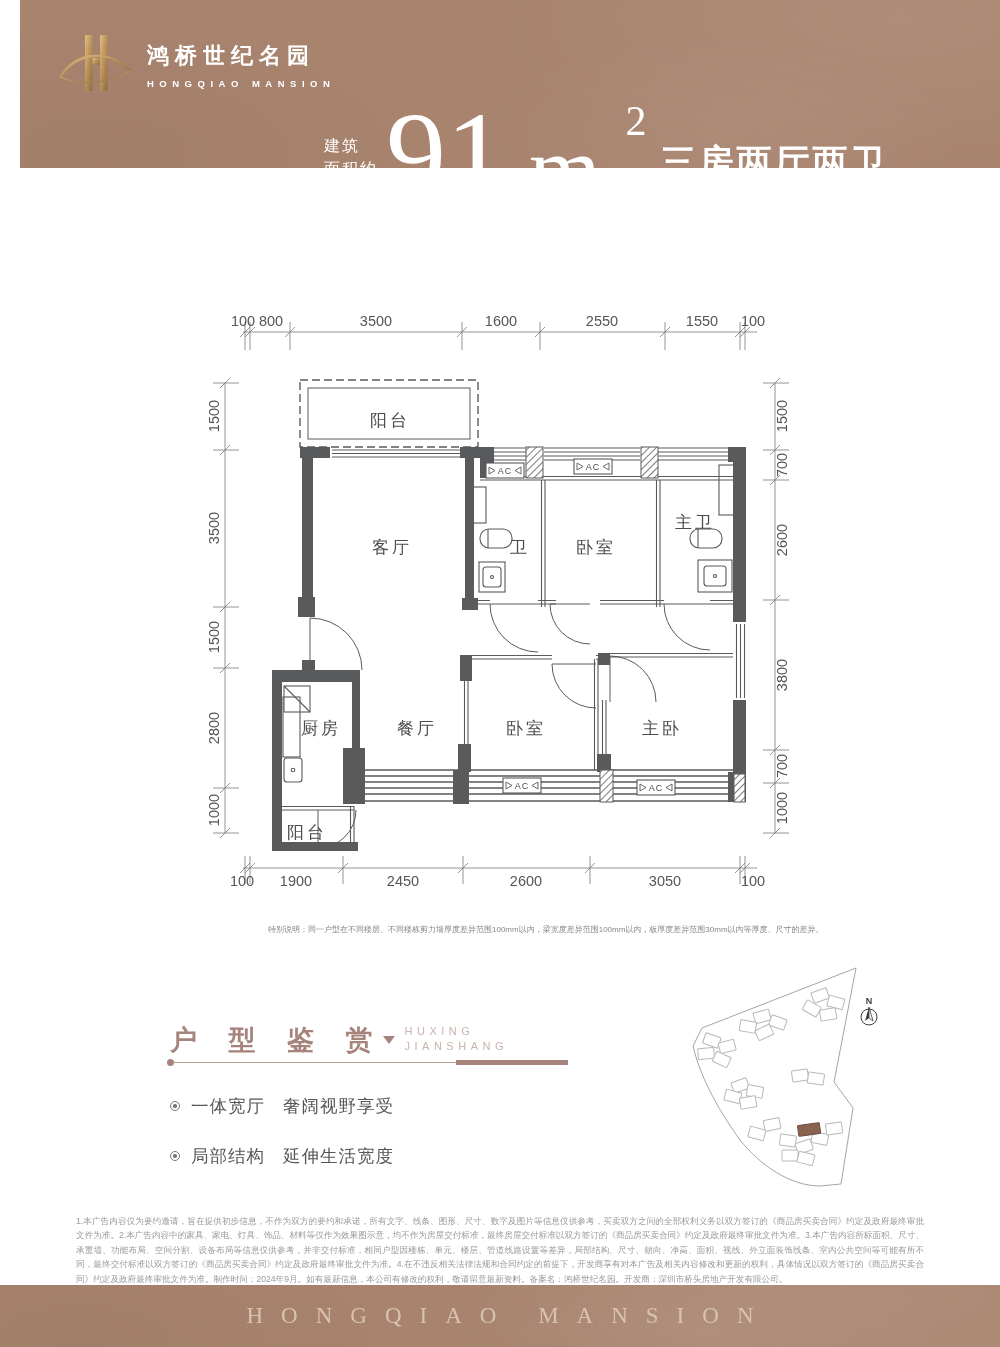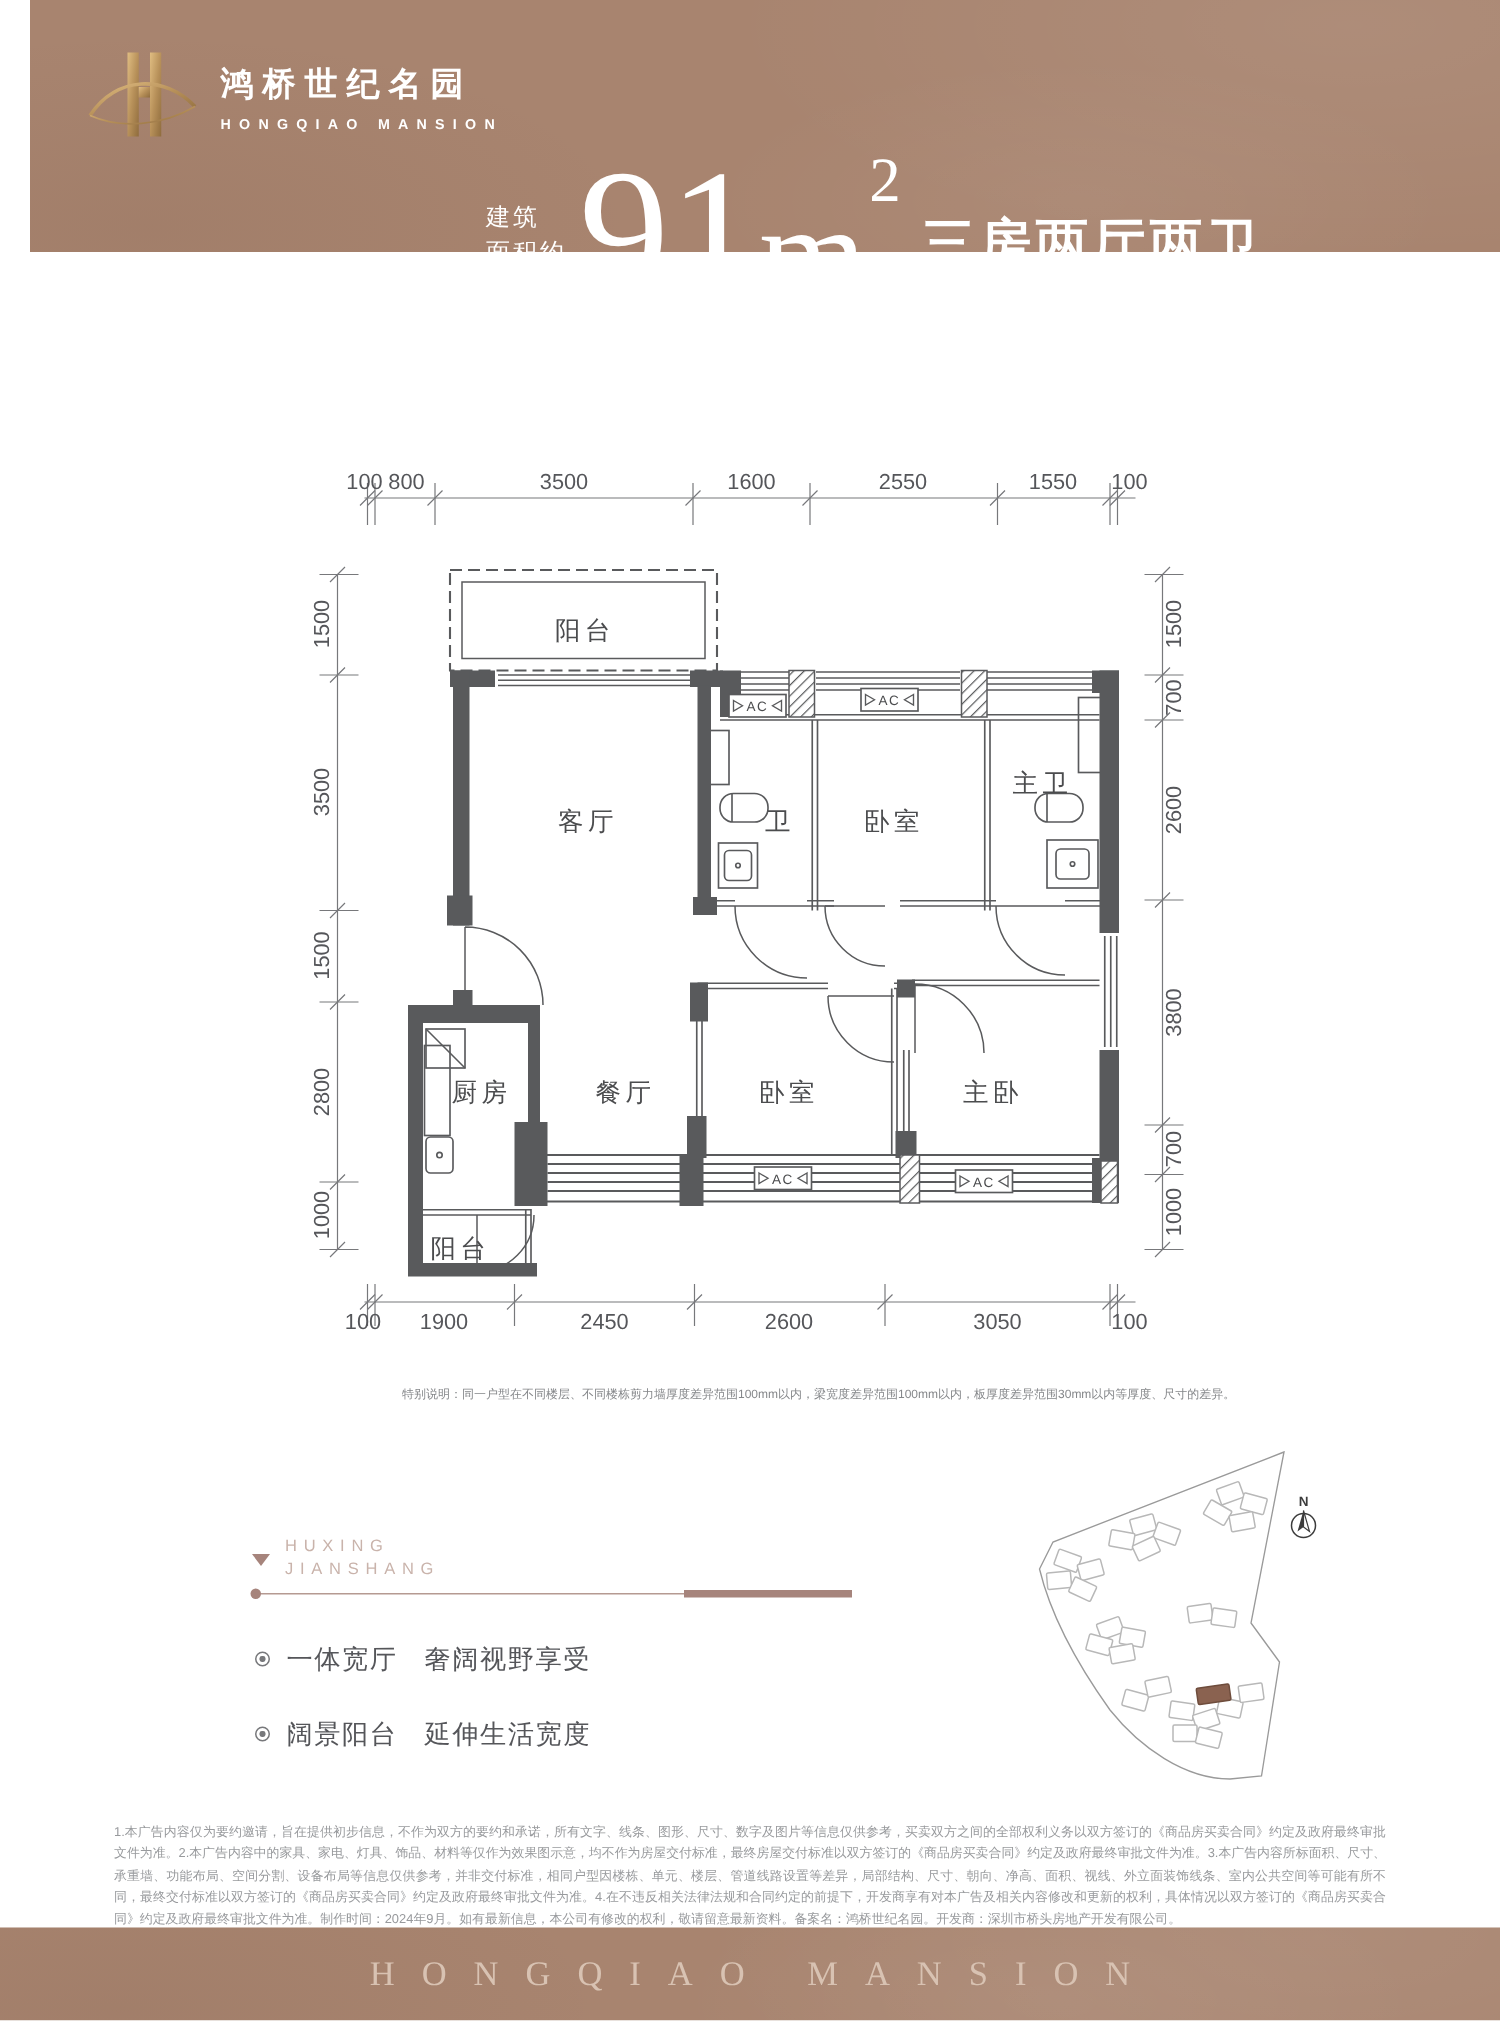--- a/index.html
+++ b/index.html
@@ -23,7 +23,7 @@
   
   .title{position:absolute;left:304px;top:100px;display:flex;align-items:flex-end;color:#fff;}
   .t-prefix{font-size:16px;line-height:1.45;letter-spacing:2px;margin:0 8px 22px 0;}
-  .t-area{display:flex;align-items:flex-end;font-family:"Liberation Serif","DejaVu Serif",serif;}
+  .t-area{display:flex;align-items:flex-end;font-family:"Liberation Serif","DejaVu Serif",serif;gap:23px;}
   .t-num{font-size:120px;line-height:.78;}
   .t-unit{font-size:92px;line-height:.72;}
   .t-sup{font-size:42px;line-height:1;margin:0 0 60px 2px;}

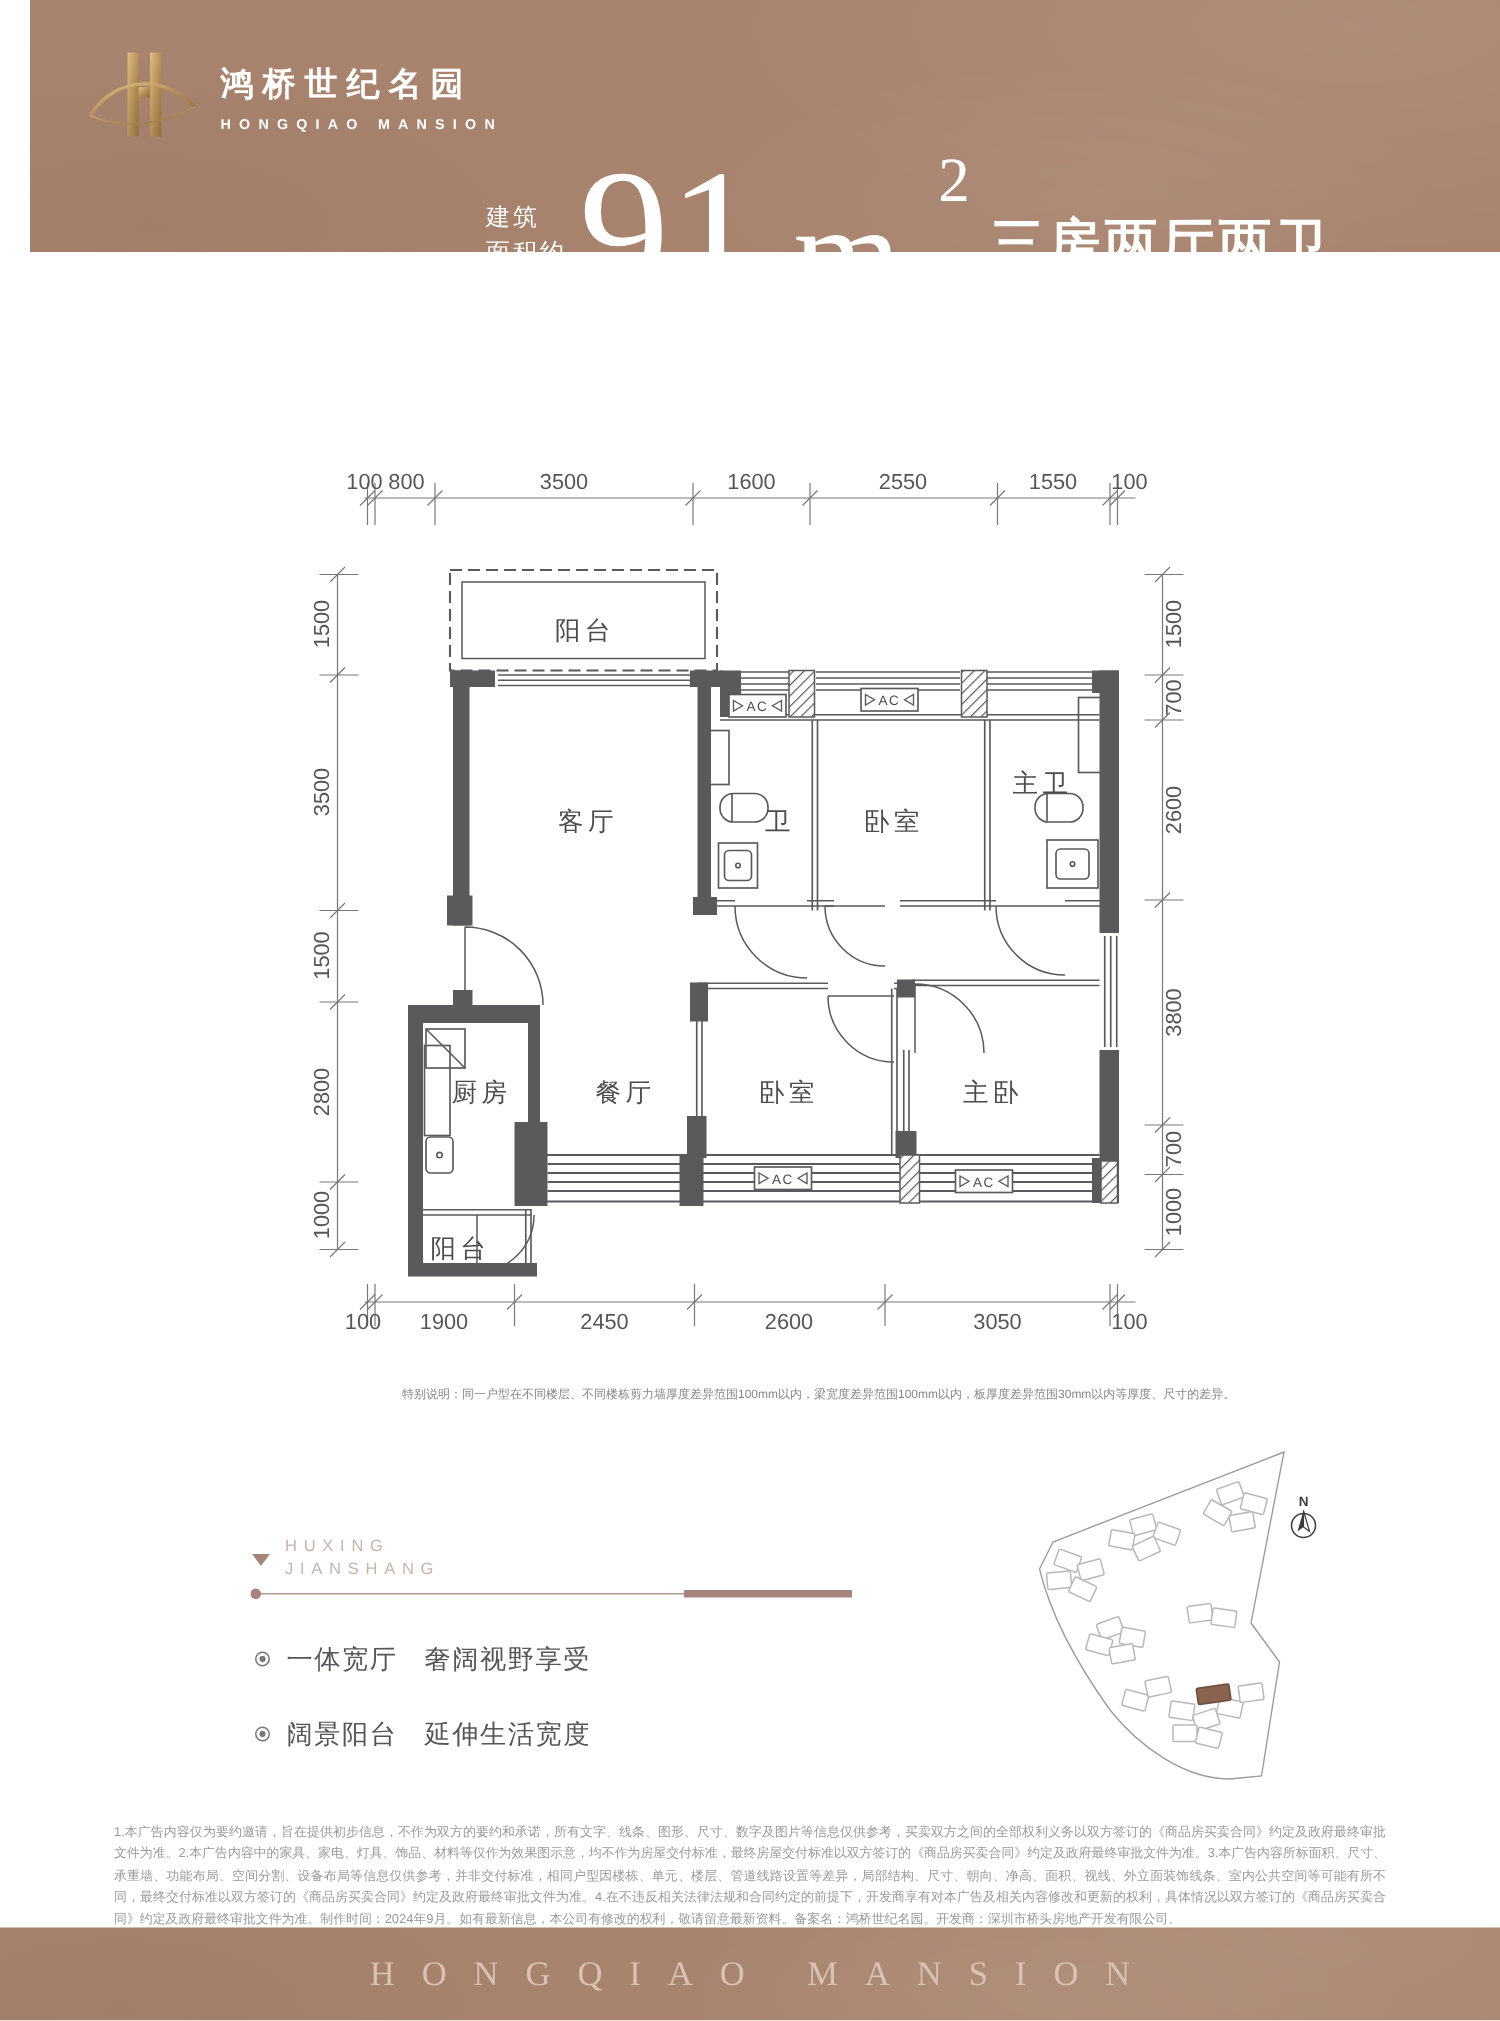--- a/index.html
+++ b/index.html
@@ -258,6 +258,7 @@
   <div class="plan-note">特别说明：同一户型在不同楼层、不同楼栋剪力墙厚度差异范围100mm以内，梁宽度差异范围100mm以内，板厚度差异范围30mm以内等厚度、尺寸的差异。</div>
 
   <div class="sec">
+    <div class="sec-cn">户 型 鉴 赏</div>
     <div class="sec-tri"></div>
     <div class="sec-en">
       <div>HUXING</div>

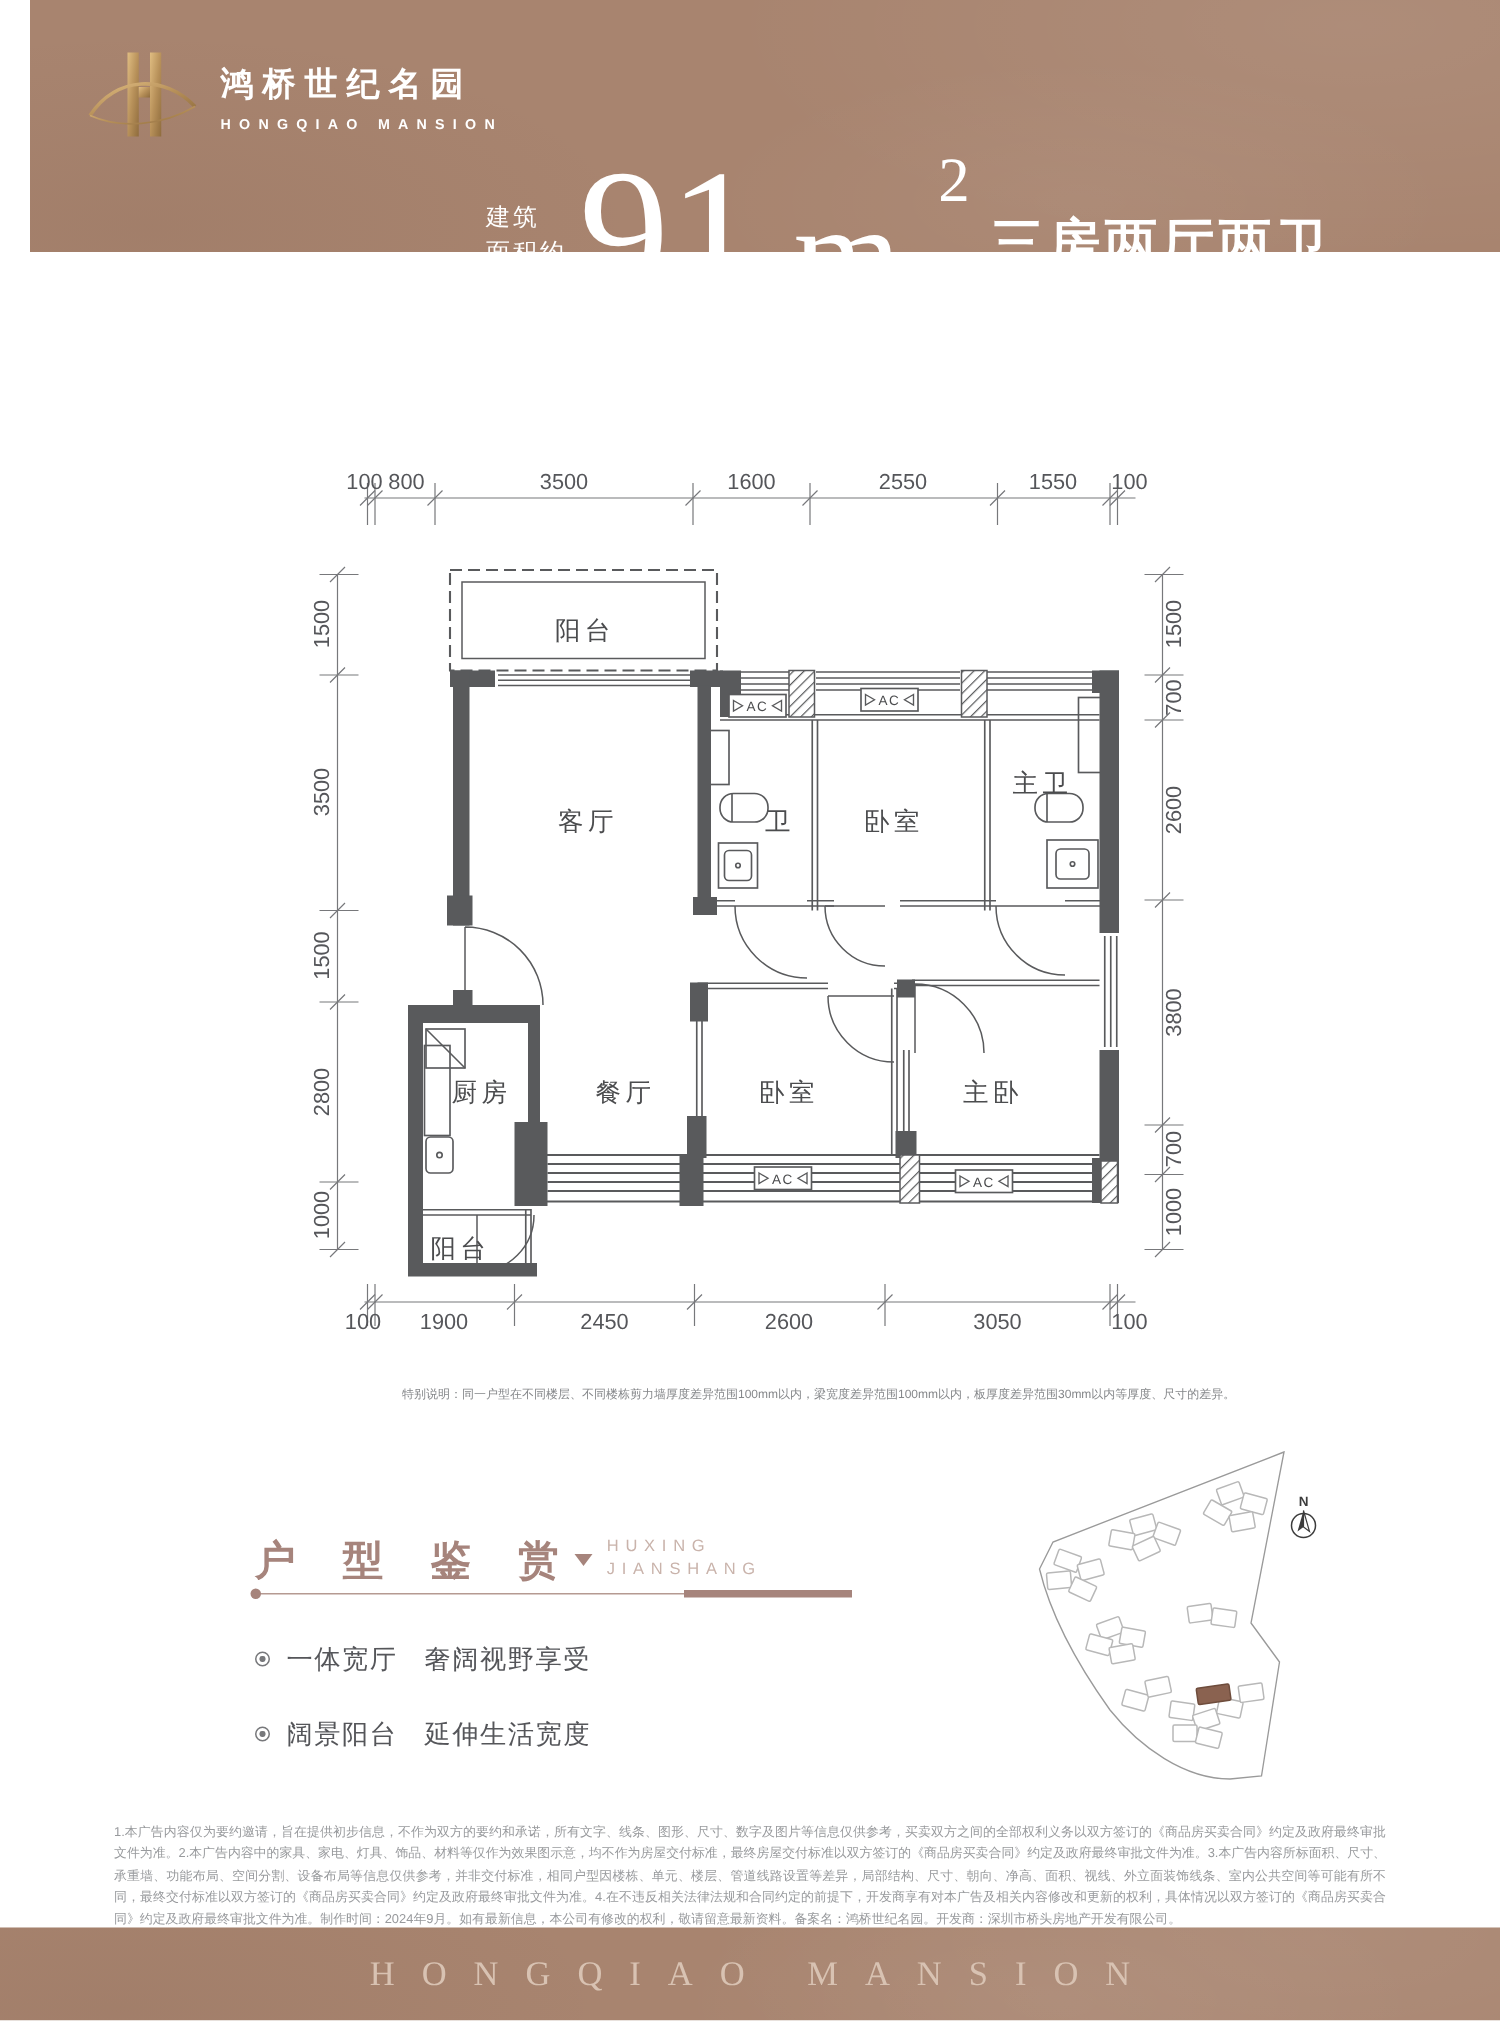--- a/index.html
+++ b/index.html
@@ -279,7 +279,7 @@
       </div>
       <div class="feat">
         <span class="bullet"></span>
-        <span class="fname">阔景阳台</span>
+        <span class="fname">局部结构</span>
         <span class="fdesc">延伸生活宽度</span>
       </div>
     </div>

